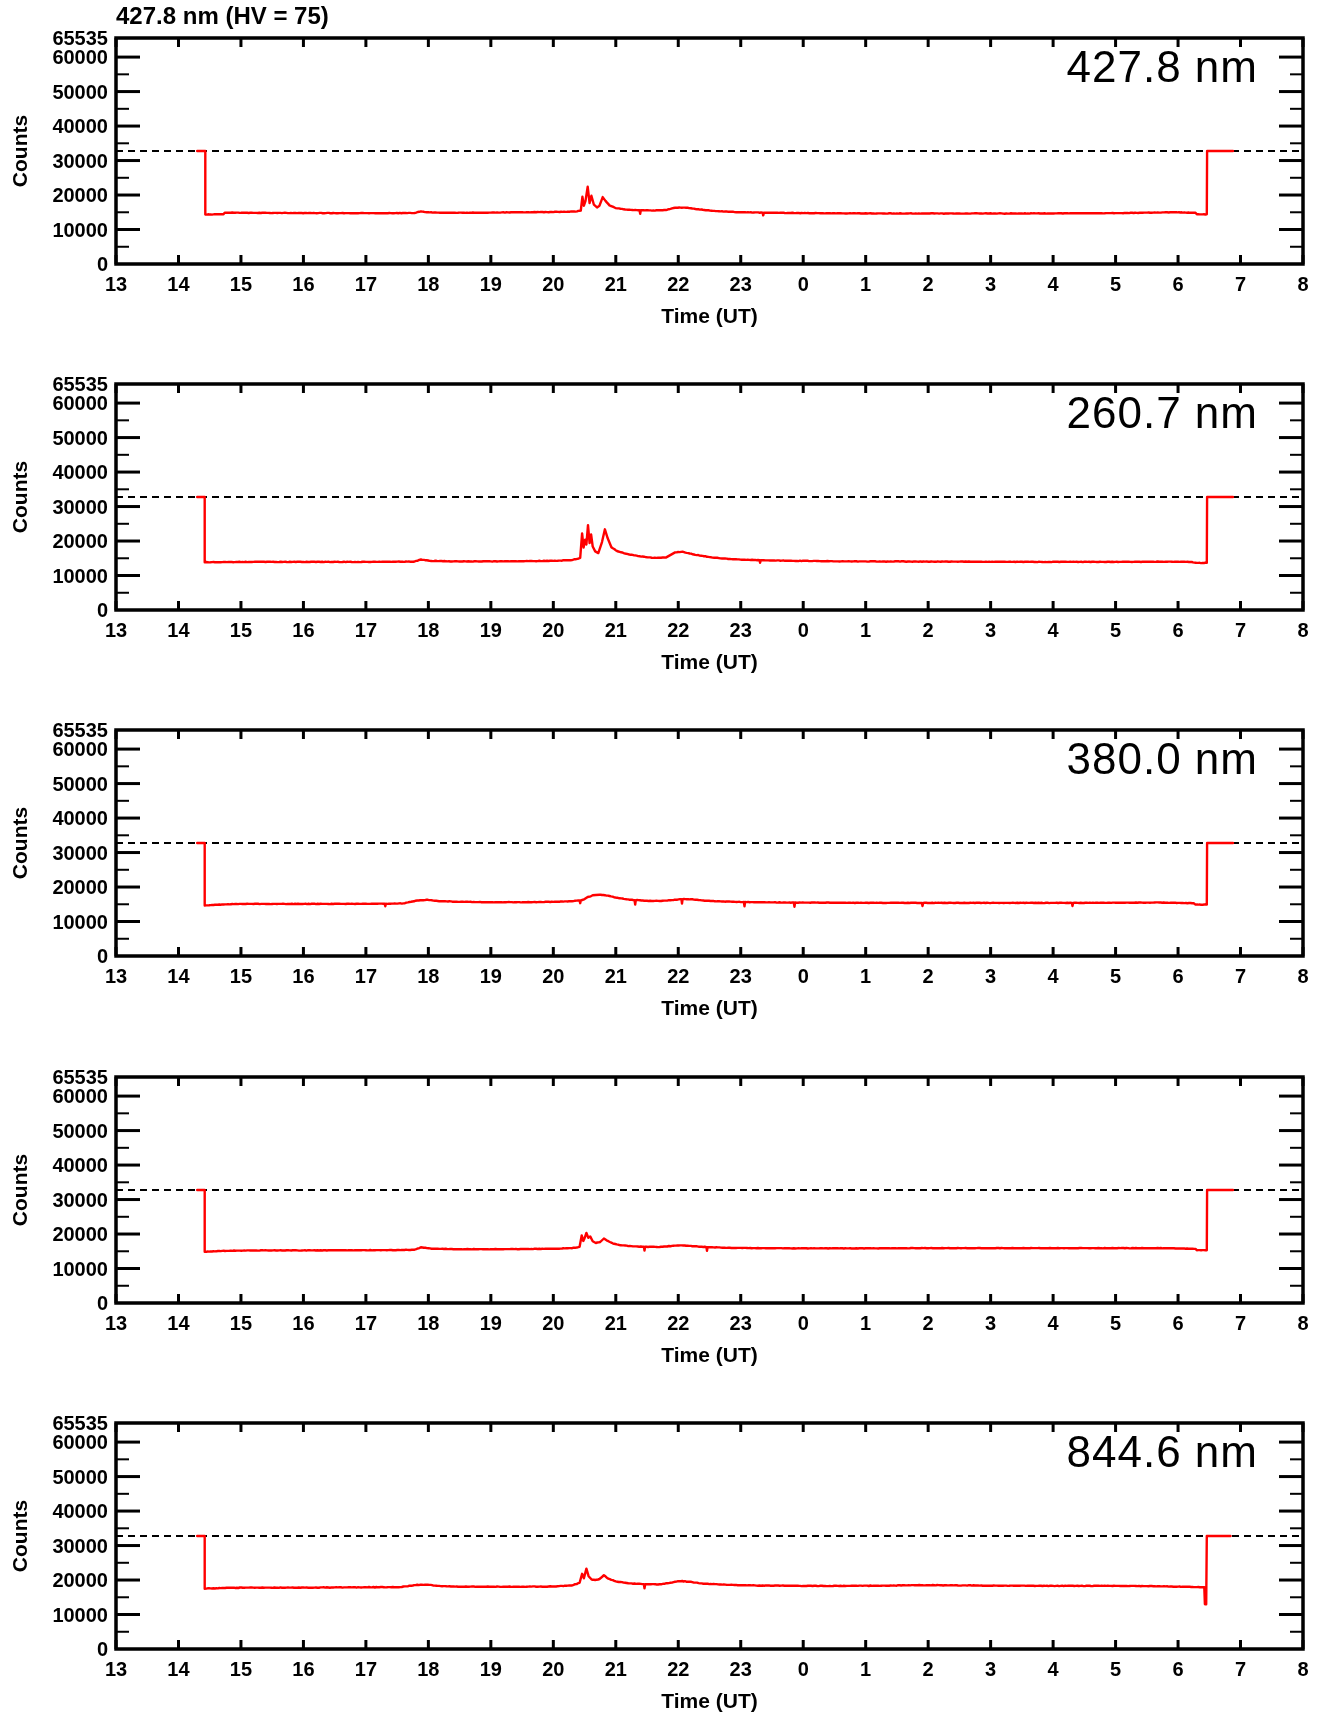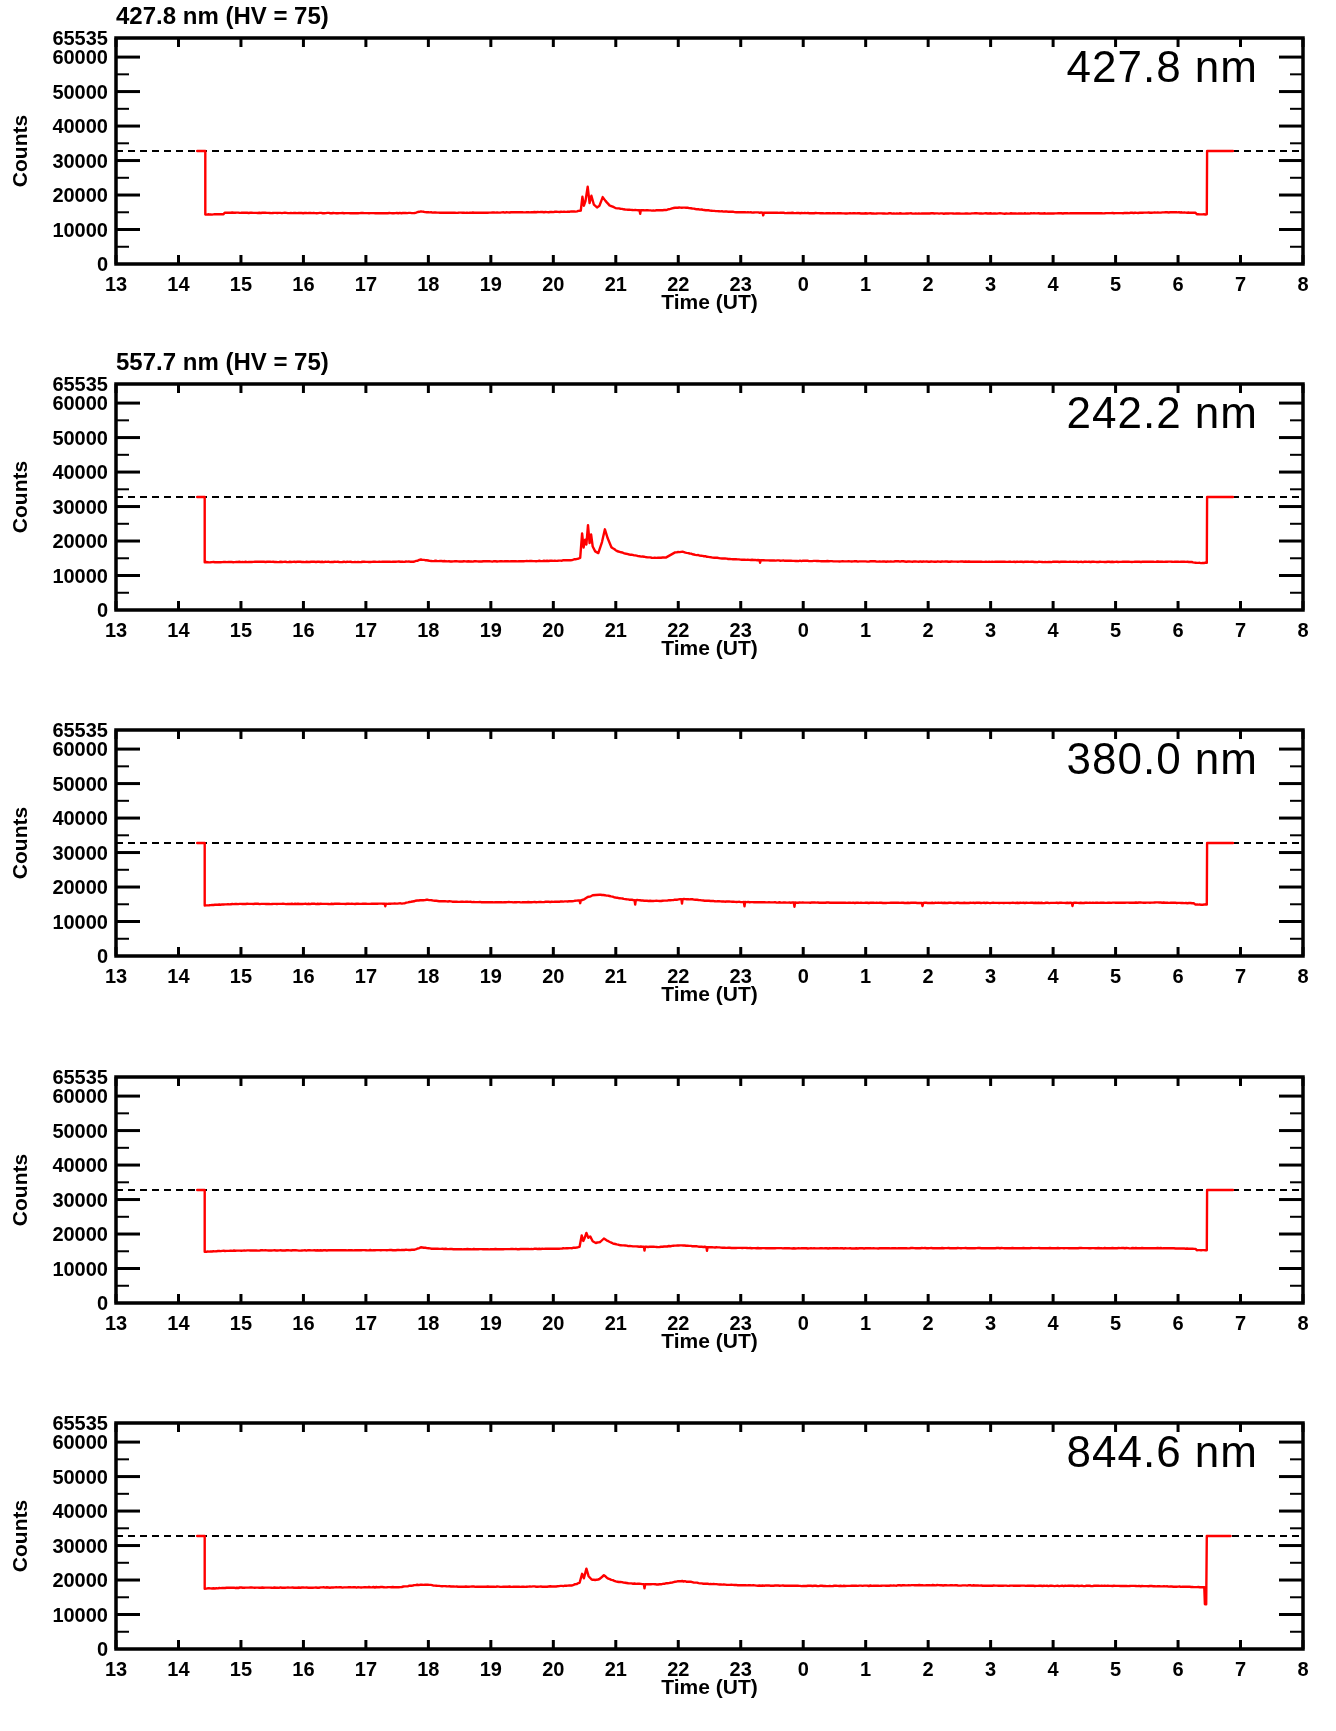--- a/index.html
+++ b/index.html
@@ -12,7 +12,7 @@
              letter-spacing:1px;white-space:nowrap;}
   .y-title{position:absolute;left:-40px;top:139px;width:120px;height:24px;text-align:center;
            font-size:21px;font-weight:bold;transform:rotate(-90deg);}
-  .x-title{position:absolute;top:290px;left:116px;width:1187px;text-align:center;
+  .x-title{position:absolute;top:304px;left:116px;width:1187px;text-align:center;
            font-size:21px;font-weight:bold;}
   svg.plot{position:absolute;left:0;top:0;}
   svg.plot text{font-family:"Liberation Sans",sans-serif;font-weight:bold;font-size:20px;fill:#000;}

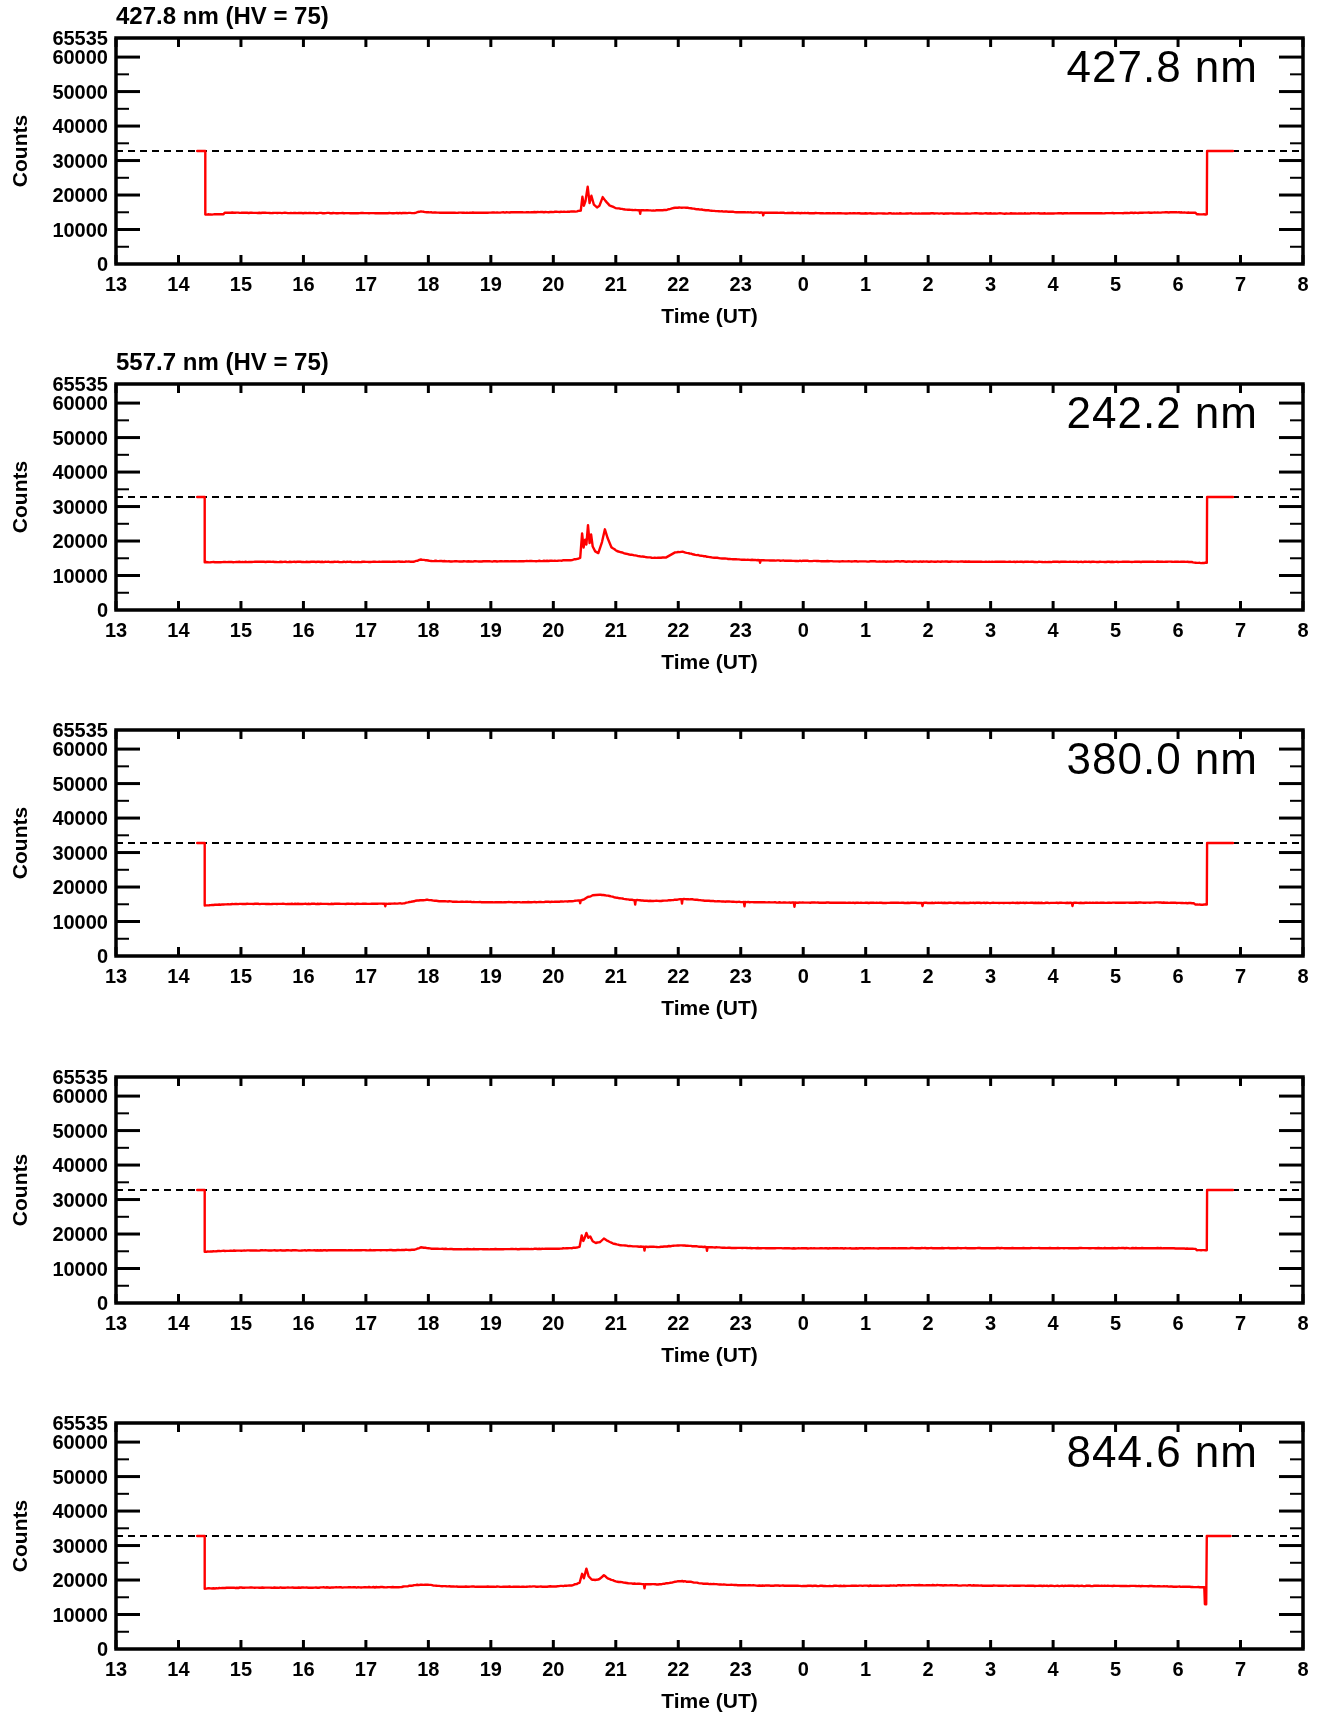--- a/index.html
+++ b/index.html
@@ -125,7 +125,6 @@
       </svg>
   </div>
   <div class="panel" style="top:346px">
-    <div class="panel-title">557.7 nm (HV = 75)</div>
     <div class="big-label">242.2 nm</div>
     <div class="y-title">Counts</div>
     <div class="x-title">Time (UT)</div>

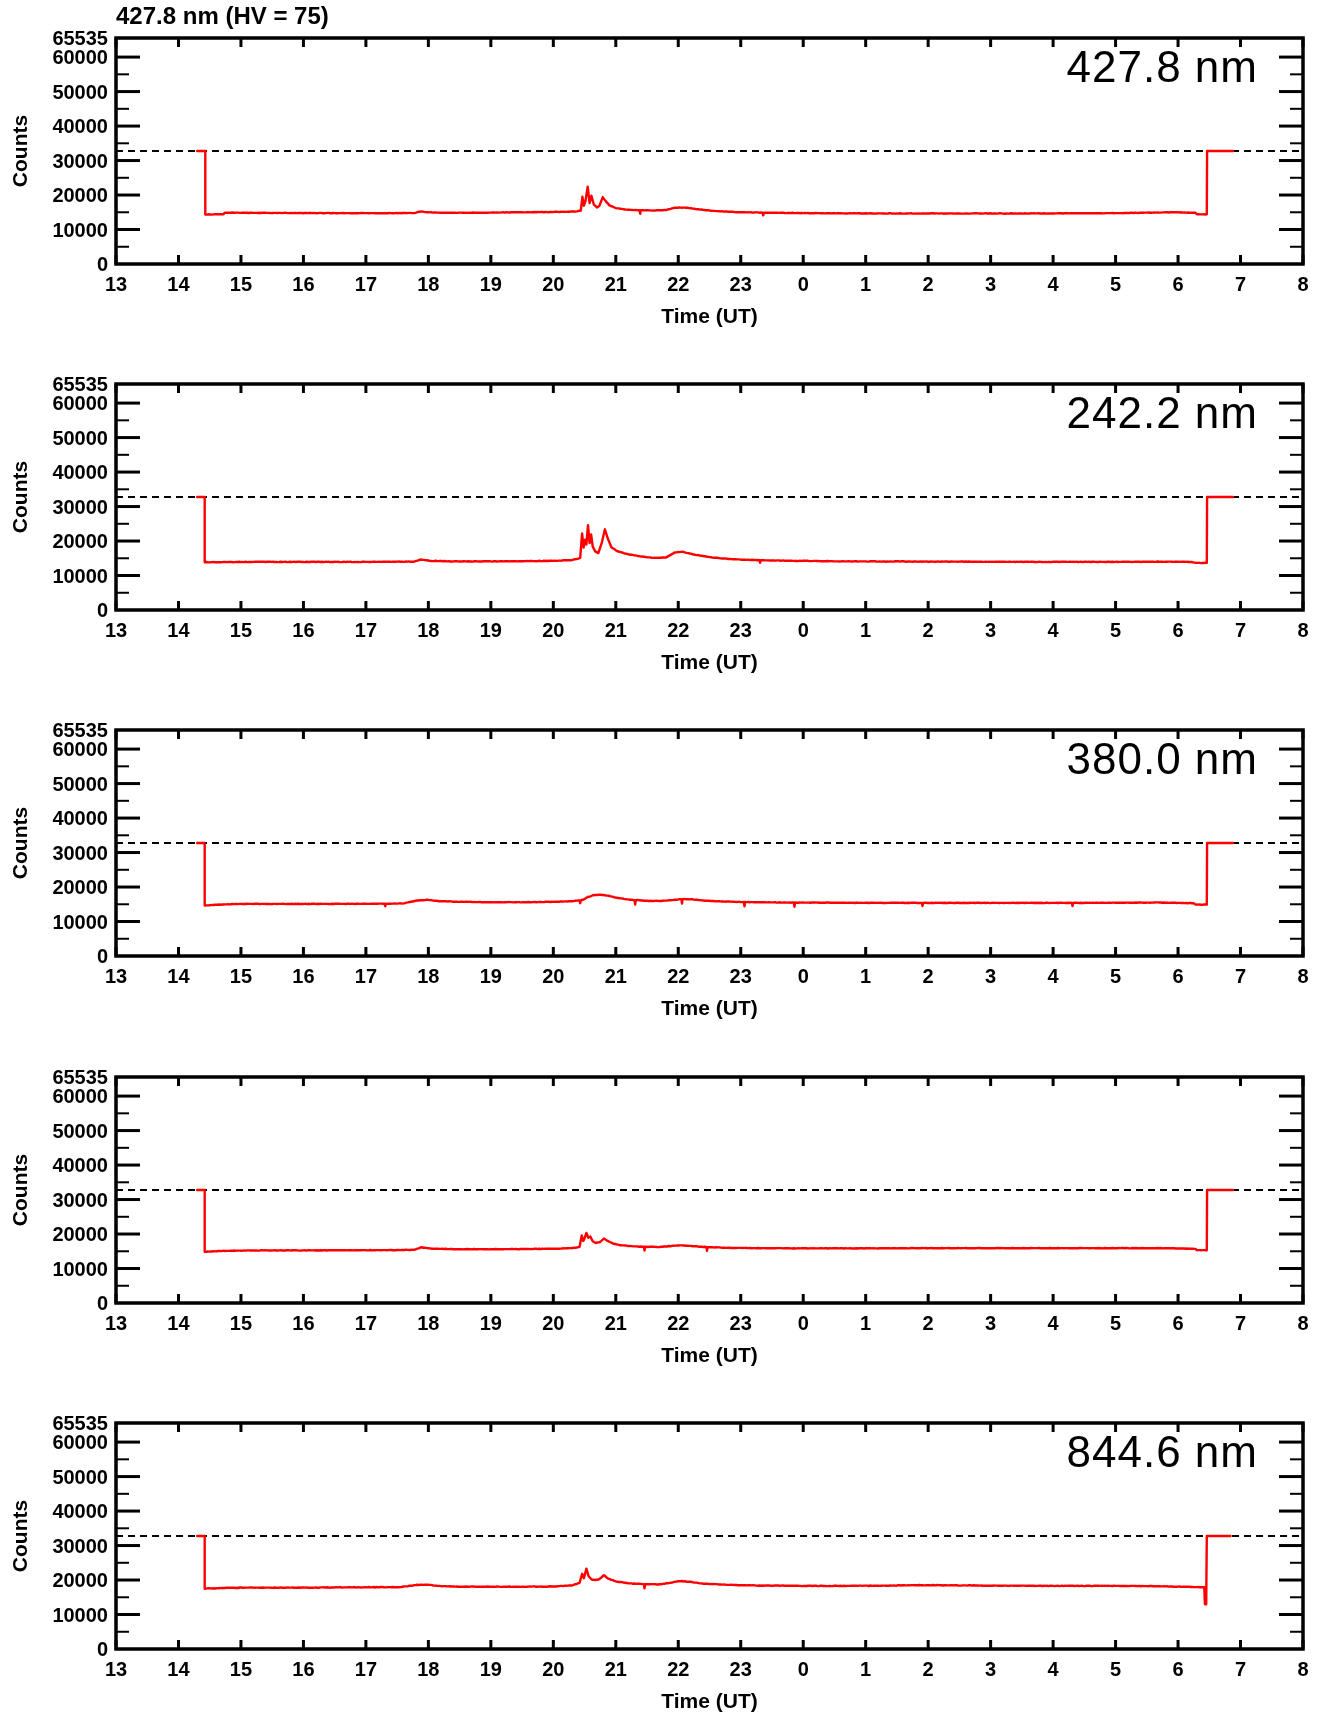--- a/index.html
+++ b/index.html
@@ -125,7 +125,7 @@
       </svg>
   </div>
   <div class="panel" style="top:346px">
-    <div class="big-label">242.2 nm</div>
+    <div class="big-label">260.7 nm</div>
     <div class="y-title">Counts</div>
     <div class="x-title">Time (UT)</div>
     <svg class="plot" width="1336" height="346">

